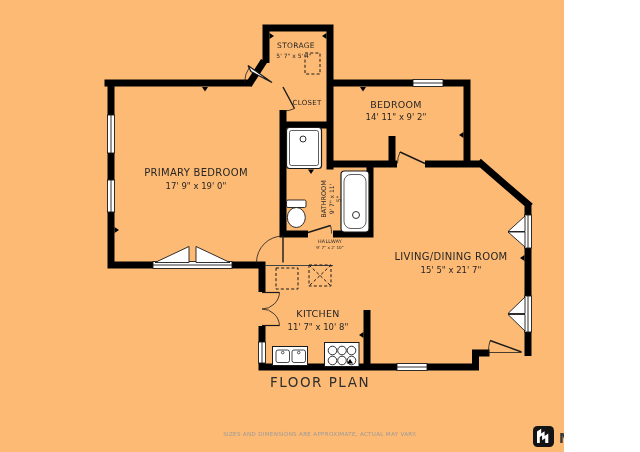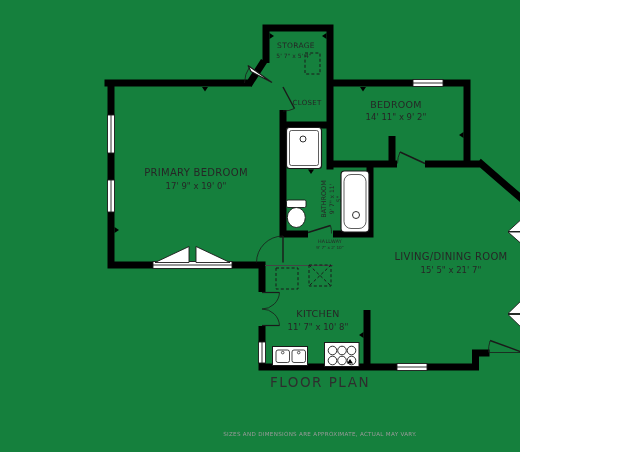--- a/index.html
+++ b/index.html
@@ -3,7 +3,7 @@
 <meta charset="utf-8">
 <style>
   html,body{margin:0;padding:0;background:#ffffff;}
-  .stage{position:relative;width:520px;height:452px;background:#15803d;overflow:hidden;
+  .stage{position:relative;width:564px;height:452px;background:#fdba74;overflow:hidden;
          font-family:"DejaVu Sans","Liberation Sans",sans-serif;}
   svg{display:block}
   text{fill:#262626;font-family:"DejaVu Sans","Liberation Sans",sans-serif;}

